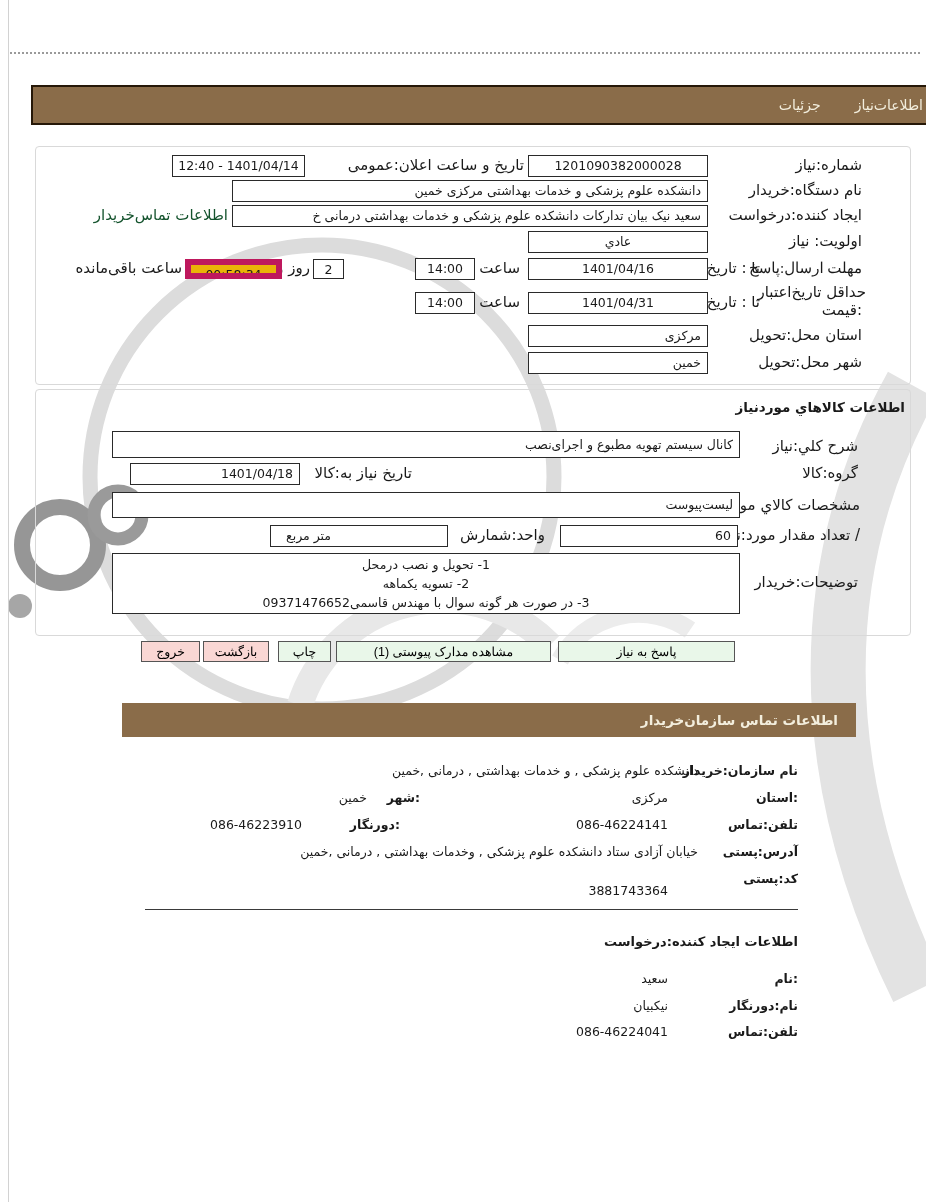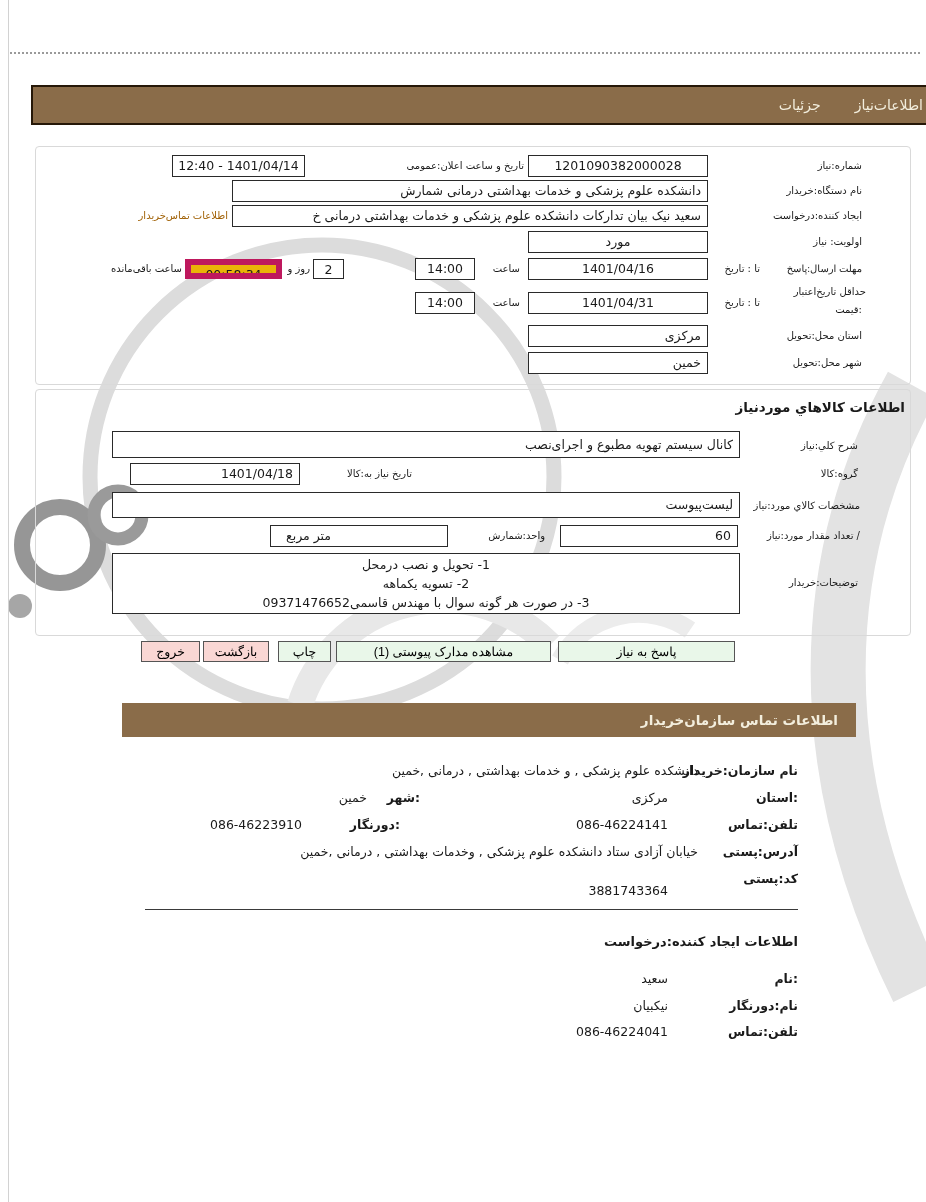--- a/index.html
+++ b/index.html
@@ -15,7 +15,7 @@
   .panel{position:absolute;border:1px solid #d9d9d9;border-radius:4px;background:transparent;}
   .panel1{left:35px;top:146px;width:874px;height:237px;}
   .panel2{left:35px;top:389px;width:874px;height:245px;}
-  .lbl{position:absolute;white-space:nowrap;font-size:10px;line-height:21px;}
+  .lbl{position:absolute;white-space:nowrap;font-size:15px;line-height:21px;}
   .box{position:absolute;background:#fff;border:1px solid #2a2a2a;font-size:12.5px;
        line-height:20px;white-space:nowrap;overflow:hidden;box-sizing:border-box;}
   .center{text-align:center;}

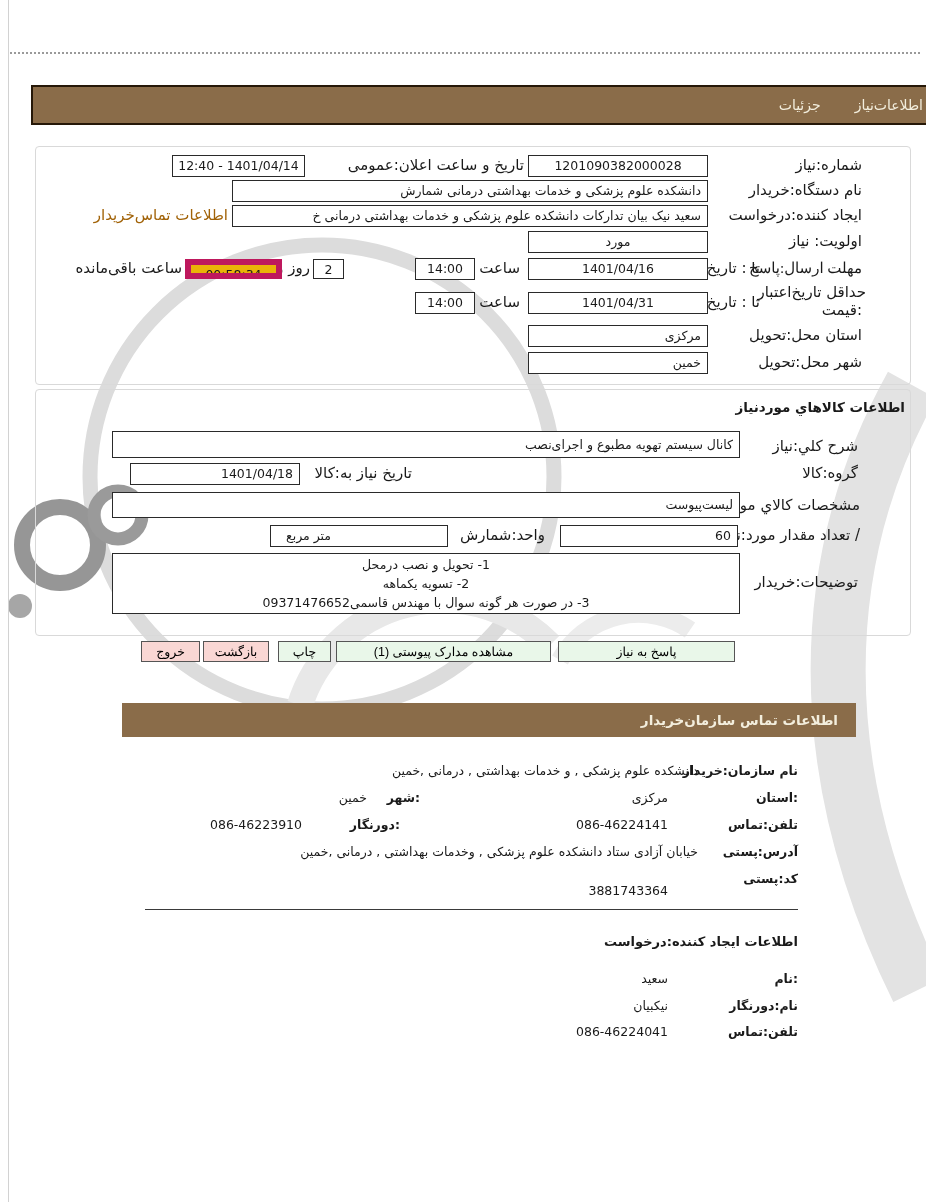--- a/index.html
+++ b/index.html
@@ -66,7 +66,7 @@
   <div class="box center" style="left:172px;top:155px;width:133px;height:22px;"><span class="ltr">1401/04/14 - 12:40</span></div>
 
   <span class="lbl" style="right:64px;top:180px;">نام دستگاه:خریدار</span>
-  <div class="box padR" style="left:232px;top:180px;width:476px;height:22px;"><span>دانشکده علوم پزشکی و خدمات بهداشتی  درمانی شمارش</span></div>
+  <div class="box padR" style="left:232px;top:180px;width:476px;height:22px;"><span>دانشکده علوم پزشکی و خدمات بهداشتی  مرکزی خمین</span></div>
 
   <span class="lbl" style="right:64px;top:205px;">ایجاد کننده:درخواست</span>
   <div class="box padR" style="left:232px;top:205px;width:476px;height:22px;"><span>سعید نیک بیان تدارکات دانشکده علوم پزشکی و خدمات بهداشتی  درمانی خ</span></div>

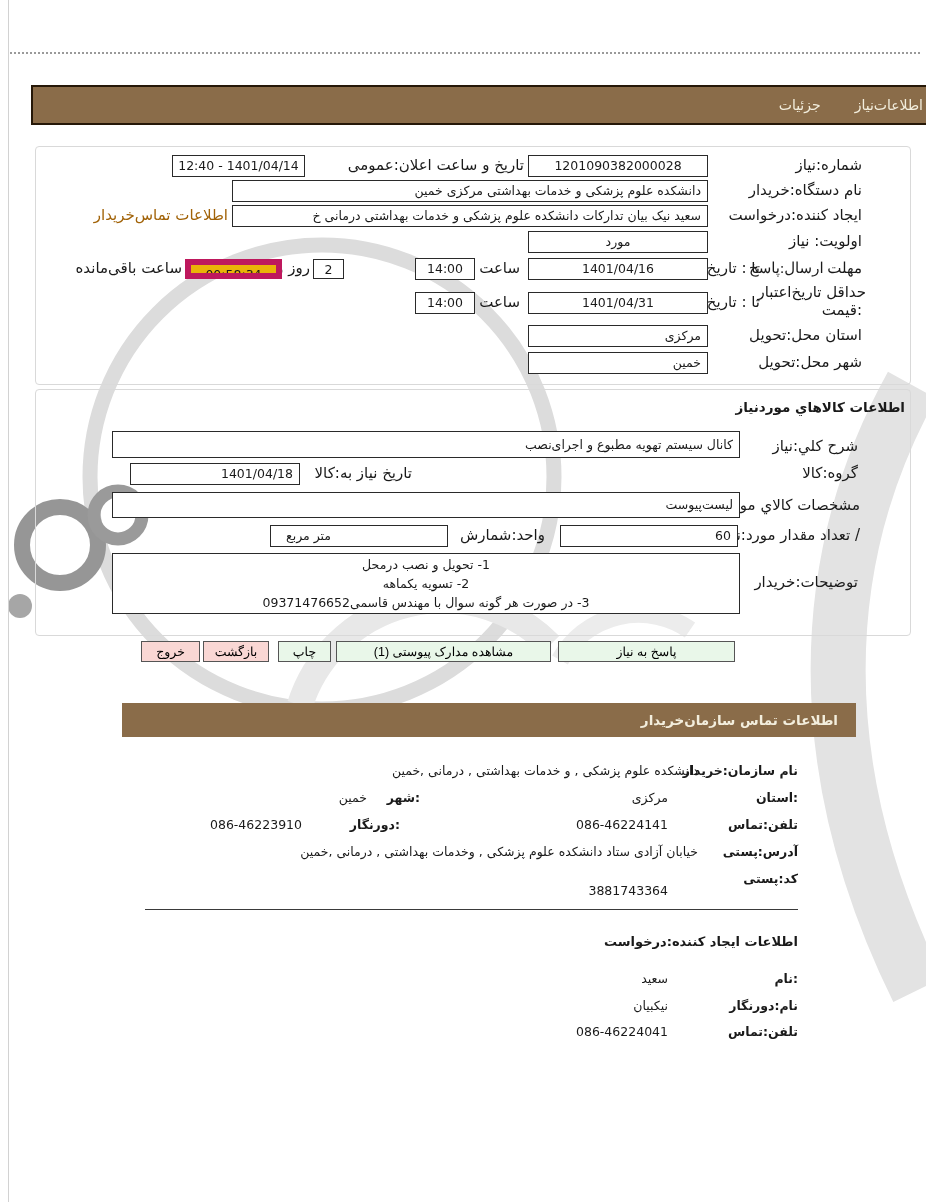--- a/index.html
+++ b/index.html
@@ -23,7 +23,7 @@
   .padL{text-align:left;padding-left:15px;}
   .ltr{direction:ltr;}
   .yellow{background:#eab308;border:6px solid #be185d;}
-  .link{color:#a16207;cursor:pointer;}
+  .link{color:#14532d;cursor:pointer;}
   .hdg{position:absolute;white-space:nowrap;font-weight:bold;font-size:13.5px;}
   .btn{position:absolute;height:21px;line-height:19px;text-align:center;font-size:12.5px;
        border:1px solid #555;box-sizing:border-box;cursor:pointer;white-space:nowrap;}

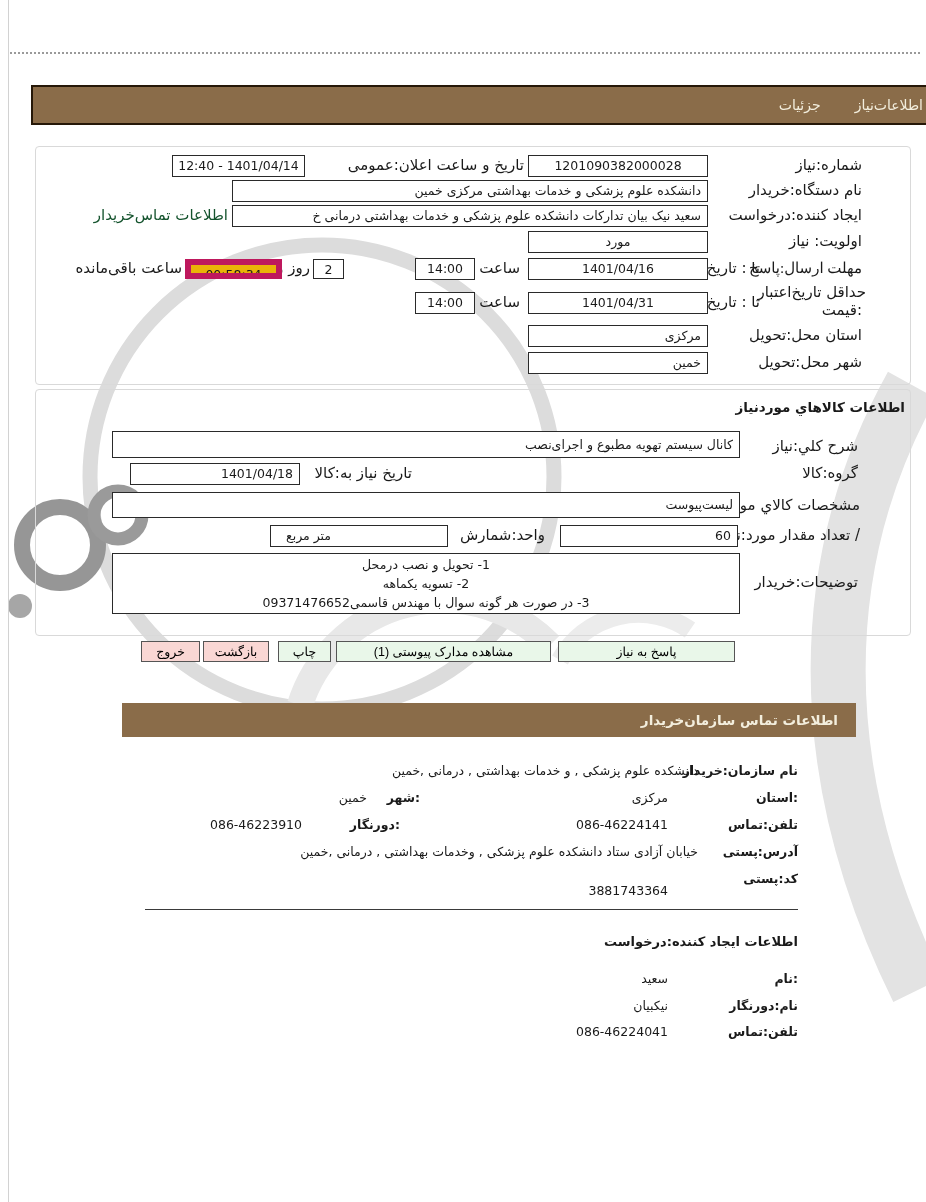--- a/index.html
+++ b/index.html
@@ -73,7 +73,7 @@
   <span class="lbl link" style="right:698px;top:205px;">اطلاعات تماس‌خریدار</span>
 
   <span class="lbl" style="right:64px;top:231px;margin-left:8px;">اولویت: نیاز</span>
-  <div class="box center" style="left:528px;top:231px;width:180px;height:22px;"><span>مورد</span></div>
+  <div class="box center" style="left:528px;top:231px;width:180px;height:22px;"><span>عادي</span></div>
 
   <span class="lbl" style="right:64px;top:258px;font-family:Liberation Serif, serif;">مهلت ارسال:پاسخ</span>
   <span class="lbl" style="right:166px;top:258px;">تا : تاریخ</span>

